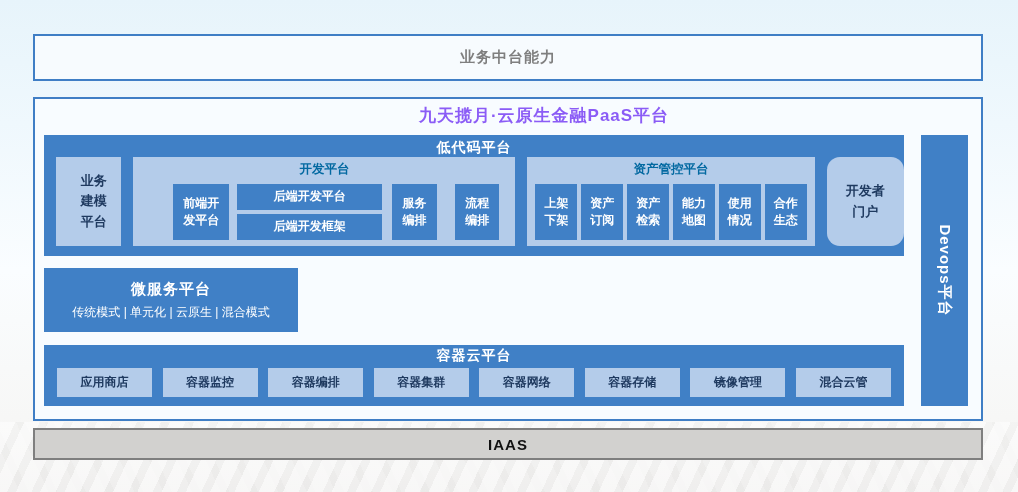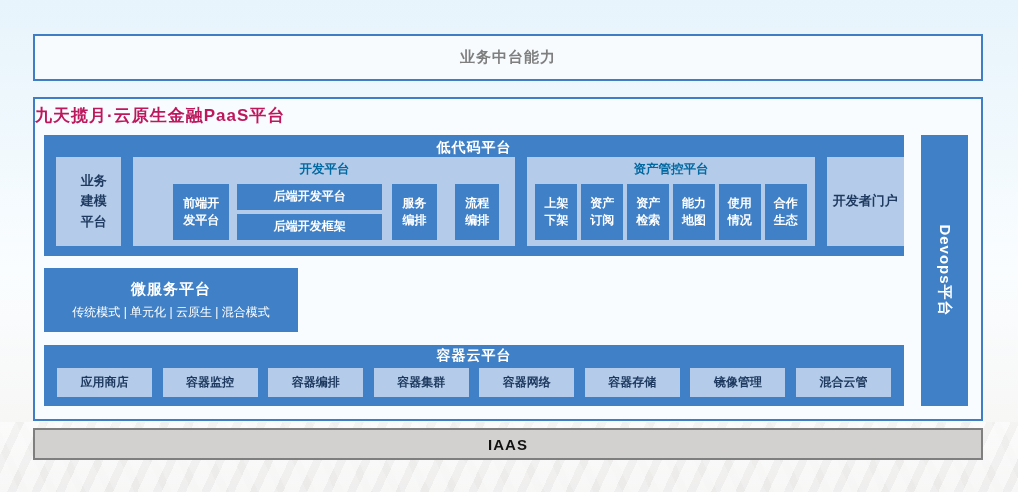--- a/index.html
+++ b/index.html
@@ -26,8 +26,8 @@
   }
   .main-box { left:33px; top:97px; width:950px; height:324px; background:#f8fcff; }
   .main-title {
-    width:100%; text-align:left; margin-top:5px;
-    font-size:17px; font-weight:bold; color:#be185d; letter-spacing:1px;
+    width:100%; text-align:center; margin-top:5px;
+    font-size:17px; font-weight:bold; color:#8b5cf6; letter-spacing:1px;margin-left:36px;
   }
   .blue-section { position:absolute; background:#4080c6; }
   .sec-title {

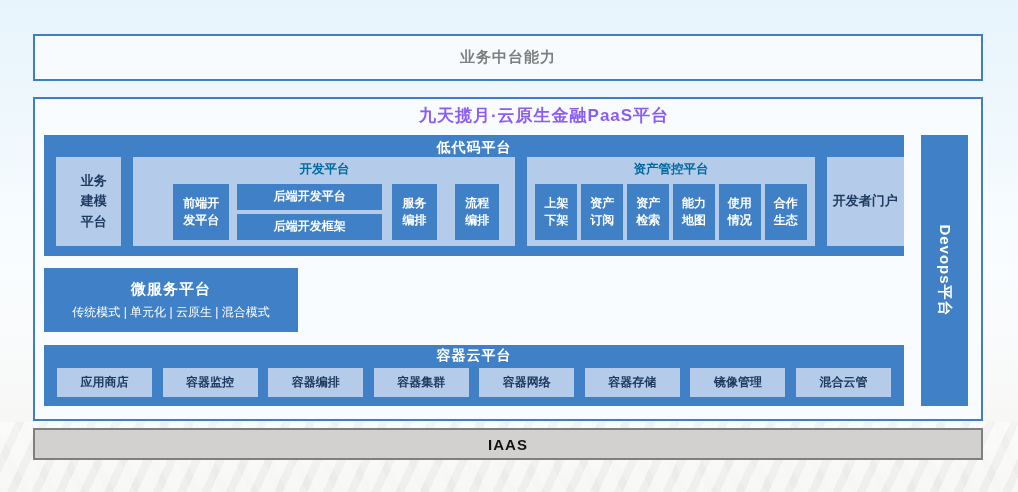--- a/index.html
+++ b/index.html
@@ -70,8 +70,8 @@
   .asset-row .blue-leaf { width:42px; height:56px; }
   .portal {
     width:78px; height:89px;
-    display:flex; flex-direction:row; align-items:center; justify-content:center;
-    font-size:13px; font-weight:bold; line-height:1.6;
+    display:flex; flex-direction:column; align-items:center; justify-content:center;
+    font-size:13px; font-weight:bold; line-height:1.6;border-radius:13px;
   }
 
   

